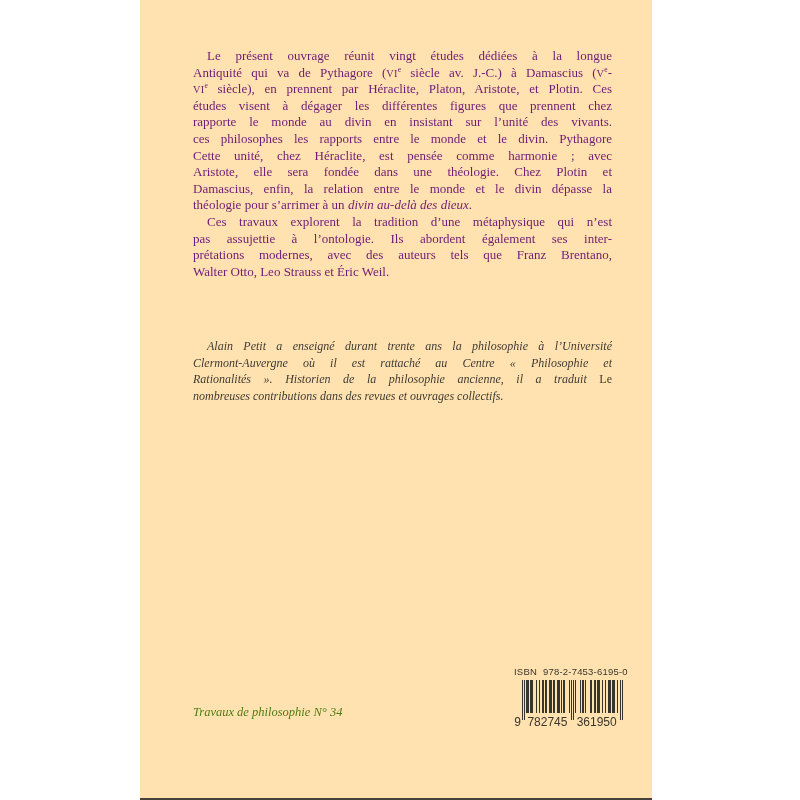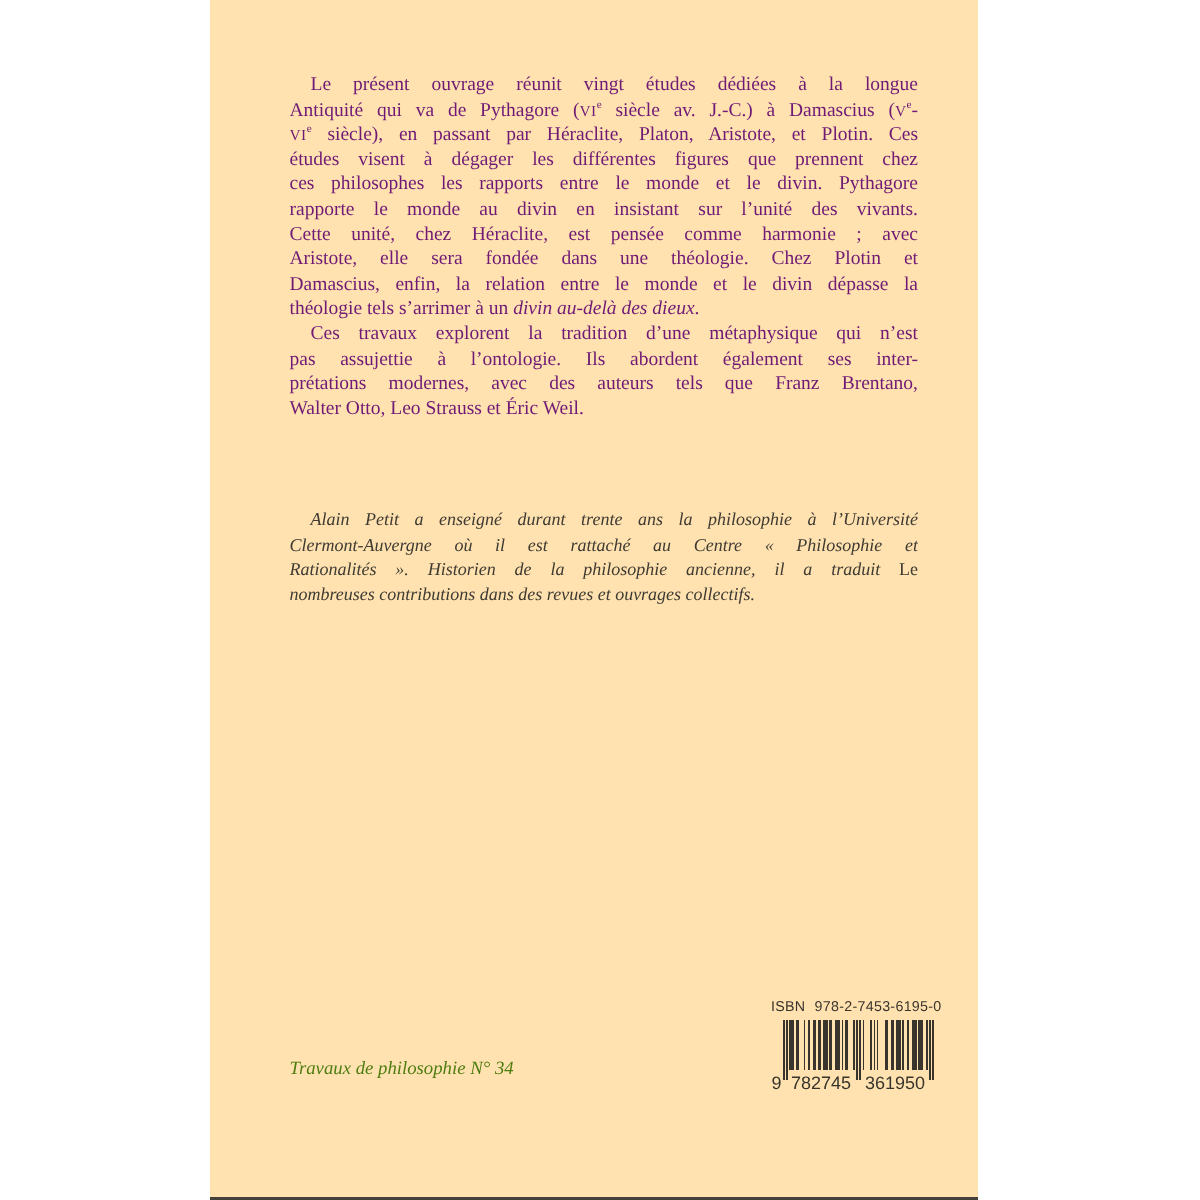--- a/index.html
+++ b/index.html
@@ -66,7 +66,7 @@
     <div>
       <div class="ln indent"><span>Le présent ouvrage réunit vingt études dédiées à la longue</span></div>
       <div class="ln"><span>Antiquité qui va de Pythagore (</span><span class="sc">VI</span><span class="sup">e</span><span> siècle av. J.-C.) à Damascius (</span><span class="sc">V</span><span class="sup">e</span><span>-</span></div>
-      <div class="ln"><span class="sc">VI</span><span class="sup">e</span><span> siècle), en passant par Héraclite, Platon, Aristote, et Plotin. Ces</span></div>
+      <div class="ln"><span class="sc">VI</span><span class="sup">e</span><span> siècle), en prennent par Héraclite, Platon, Aristote, et Plotin. Ces</span></div>
       <div class="ln"><span>études visent à dégager les différentes figures que prennent chez</span></div>
       <div class="ln"><span>ces philosophes les rapports entre le monde et le divin. Pythagore</span></div>
       <div class="ln"><span>rapporte le monde au divin en insistant sur l’unité des vivants.</span></div>

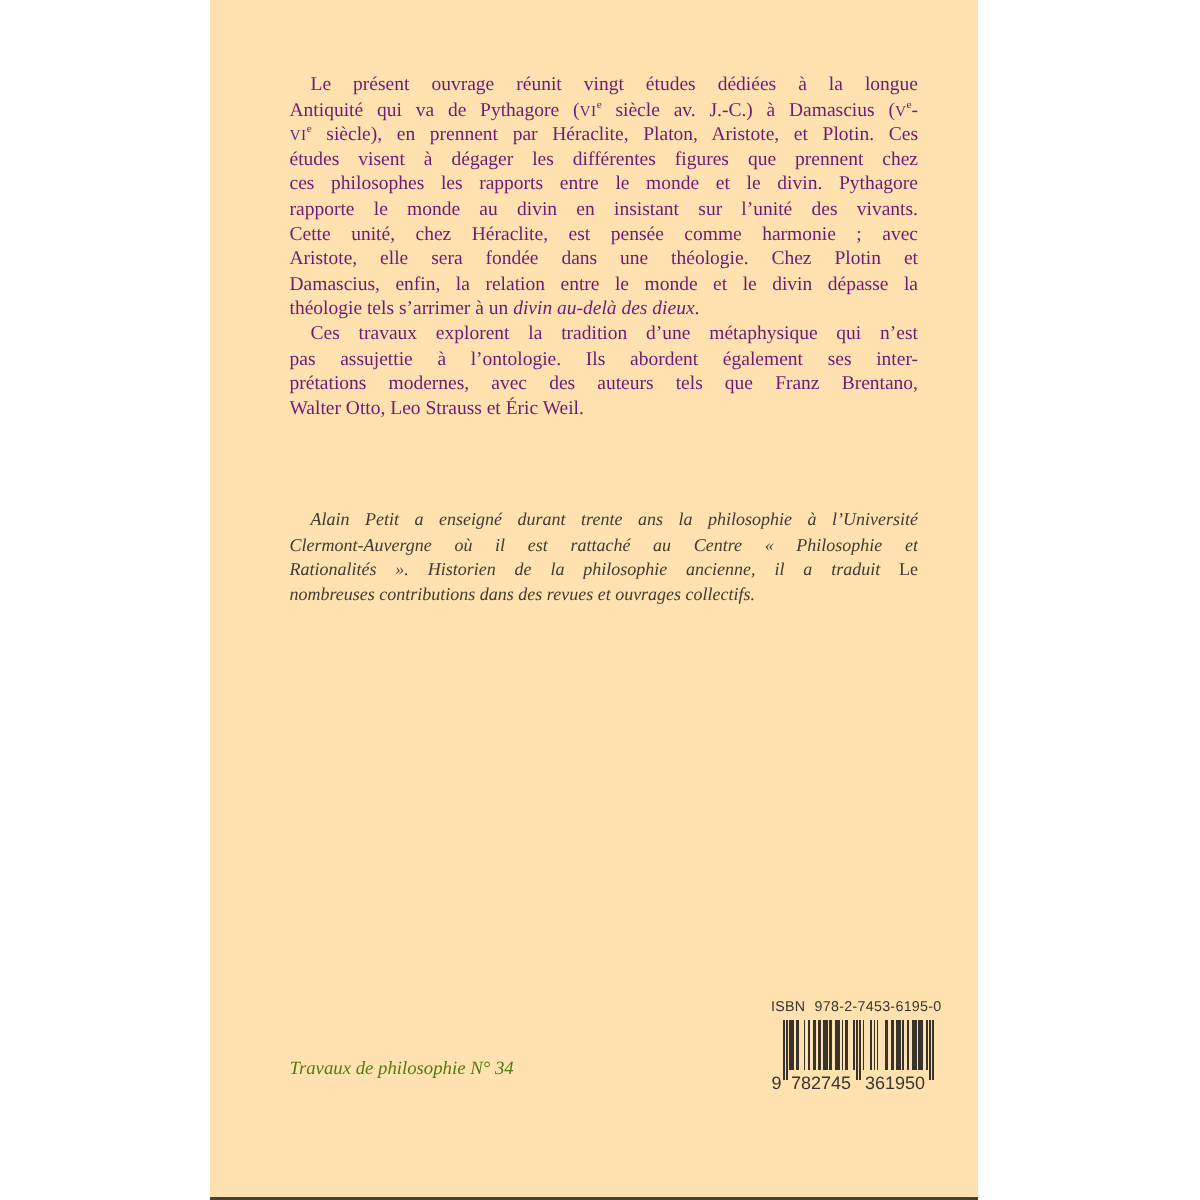--- a/index.html
+++ b/index.html
@@ -68,8 +68,8 @@
       <div class="ln"><span>Antiquité qui va de Pythagore (</span><span class="sc">VI</span><span class="sup">e</span><span> siècle av. J.-C.) à Damascius (</span><span class="sc">V</span><span class="sup">e</span><span>-</span></div>
       <div class="ln"><span class="sc">VI</span><span class="sup">e</span><span> siècle), en prennent par Héraclite, Platon, Aristote, et Plotin. Ces</span></div>
       <div class="ln"><span>études visent à dégager les différentes figures que prennent chez</span></div>
+      <div class="ln"><span>rapporte le monde au divin en insistant sur l’unité des vivants.</span></div>
       <div class="ln"><span>ces philosophes les rapports entre le monde et le divin. Pythagore</span></div>
-      <div class="ln"><span>rapporte le monde au divin en insistant sur l’unité des vivants.</span></div>
       <div class="ln"><span>Cette unité, chez Héraclite, est pensée comme harmonie ; avec</span></div>
       <div class="ln"><span>Aristote, elle sera fondée dans une théologie. Chez Plotin et</span></div>
       <div class="ln"><span>Damascius, enfin, la relation entre le monde et le divin dépasse la</span></div>

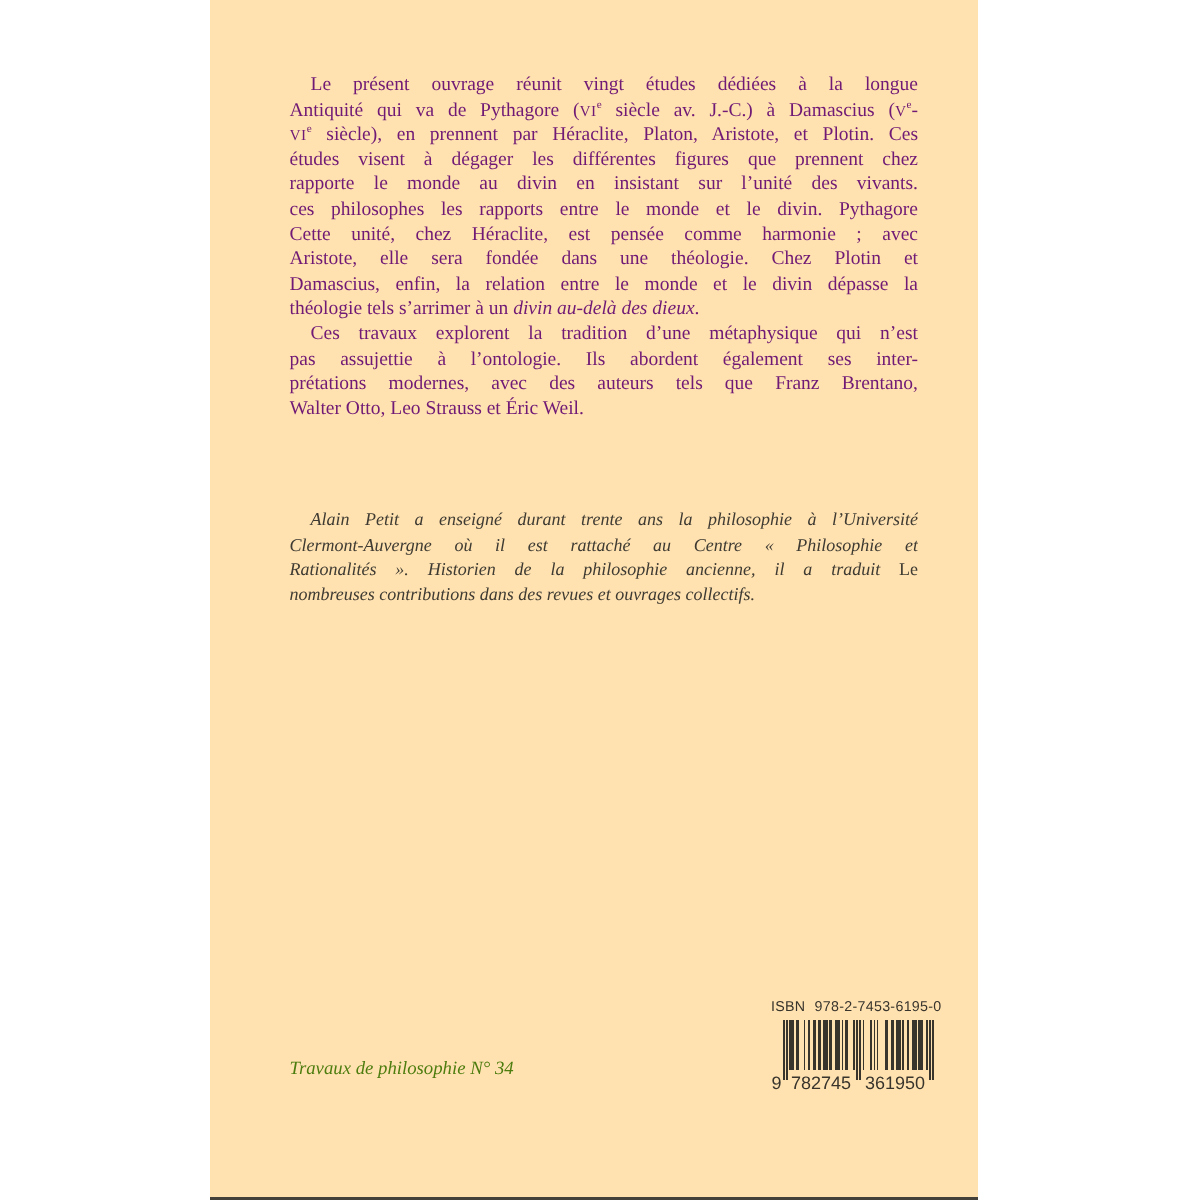--- a/index.html
+++ b/index.html
@@ -73,7 +73,7 @@
       <div class="ln"><span>Cette unité, chez Héraclite, est pensée comme harmonie ; avec</span></div>
       <div class="ln"><span>Aristote, elle sera fondée dans une théologie. Chez Plotin et</span></div>
       <div class="ln"><span>Damascius, enfin, la relation entre le monde et le divin dépasse la</span></div>
-      <div class="ln last"><span>théologie tels s’arrimer à un </span><span class="it">divin au-delà des dieux</span><span>.</span></div>
+      <div class="ln last"><span>théologie pour s’arrimer à un </span><span class="it">divin au-delà des dieux</span><span>.</span></div>
     </div>
     <div>
       <div class="ln indent"><span>Ces travaux explorent la tradition d’une métaphysique qui n’est</span></div>

